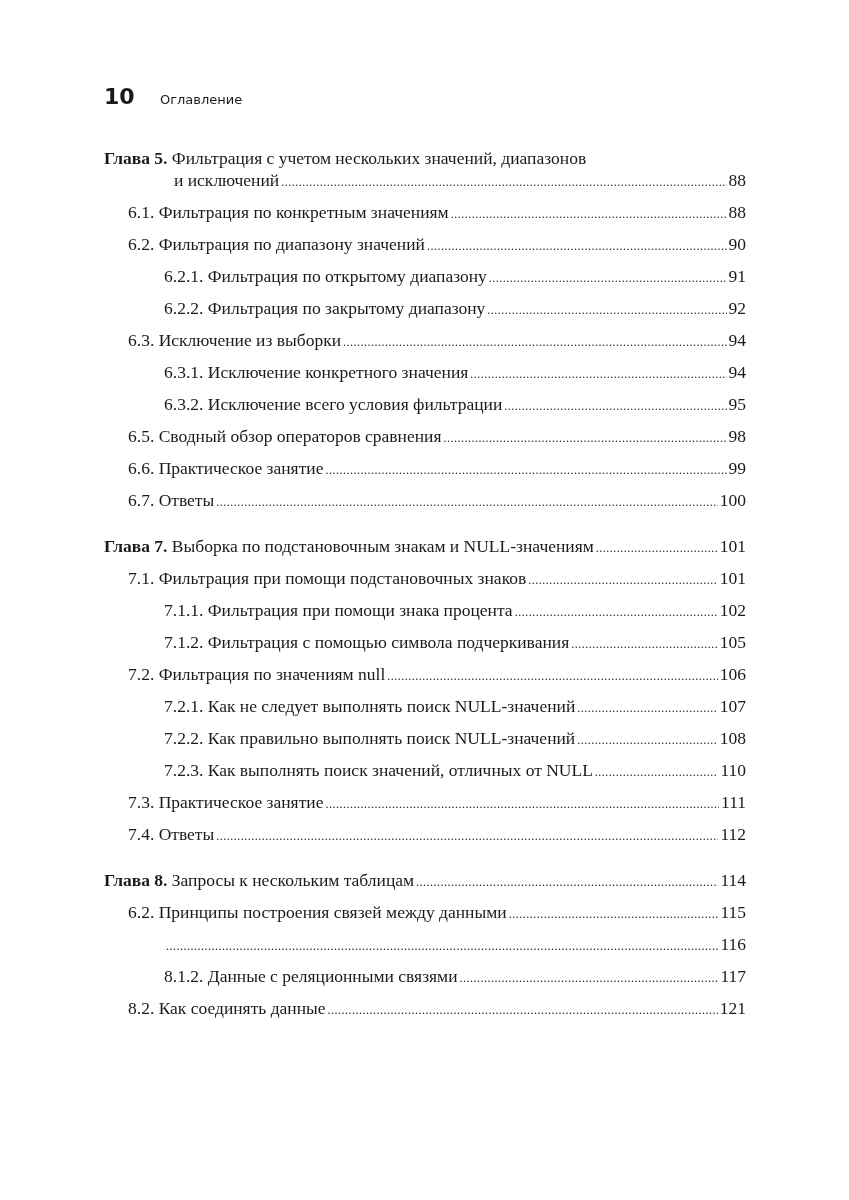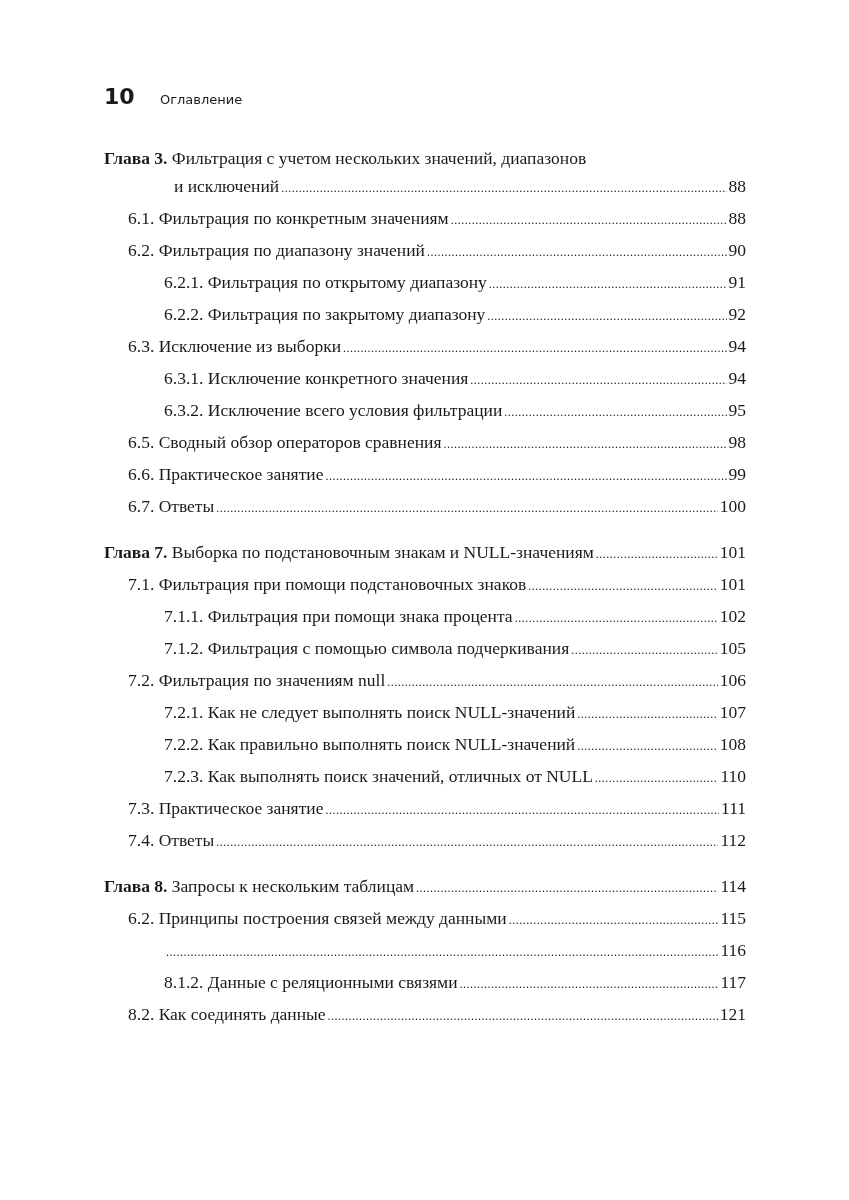--- a/index.html
+++ b/index.html
@@ -31,7 +31,7 @@
 
 <div class="toc" id="toc">
     <div class="chapter">
-      <div class="chapter-title-line"><b>Глава 3.</b> <span>Фильтрация с учетом нескольких значений, диапазонов</span></div>
+      <div class="chapter-title-line"><b>Глава 5.</b> <span>Фильтрация с учетом нескольких значений, диапазонов</span></div>
       <div class="row cont">
         <span class="label">и исключений</span>
         <span class="dots"></span>

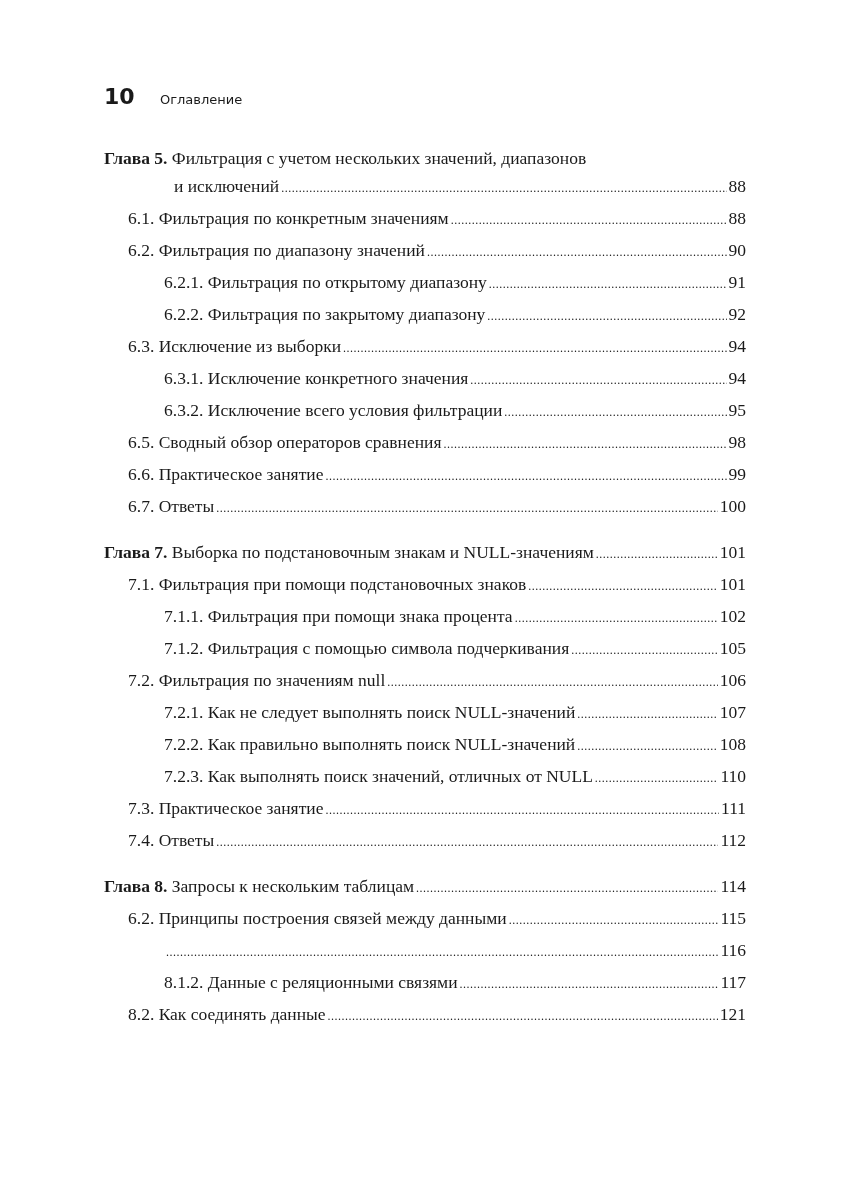--- a/index.html
+++ b/index.html
@@ -8,7 +8,7 @@
   .page-num { font-family: "DejaVu Sans", sans-serif; font-weight: bold; font-size: 22px; width: 56px; }
   .running-title { font-family: "DejaVu Sans", sans-serif; font-size: 13px; }
   .toc { position: absolute; left: 104px; top: 148px; width: 642px; font-family: "Liberation Serif", serif; font-size: 17.5px; }
-  .row { display: flex; align-items: center; height: 32px; white-space: nowrap; }
+  .row { display: flex; align-items: flex-start; height: 32px; white-space: nowrap; }
   .row .label { flex: 0 0 auto; }
   .row .dots { flex: 1 1 auto; overflow: hidden; margin: 0 2px; }
   .row .dots::after { content: "........................................................................................................................................................................................................"; letter-spacing: 0.5px; font-size: 12px; }

